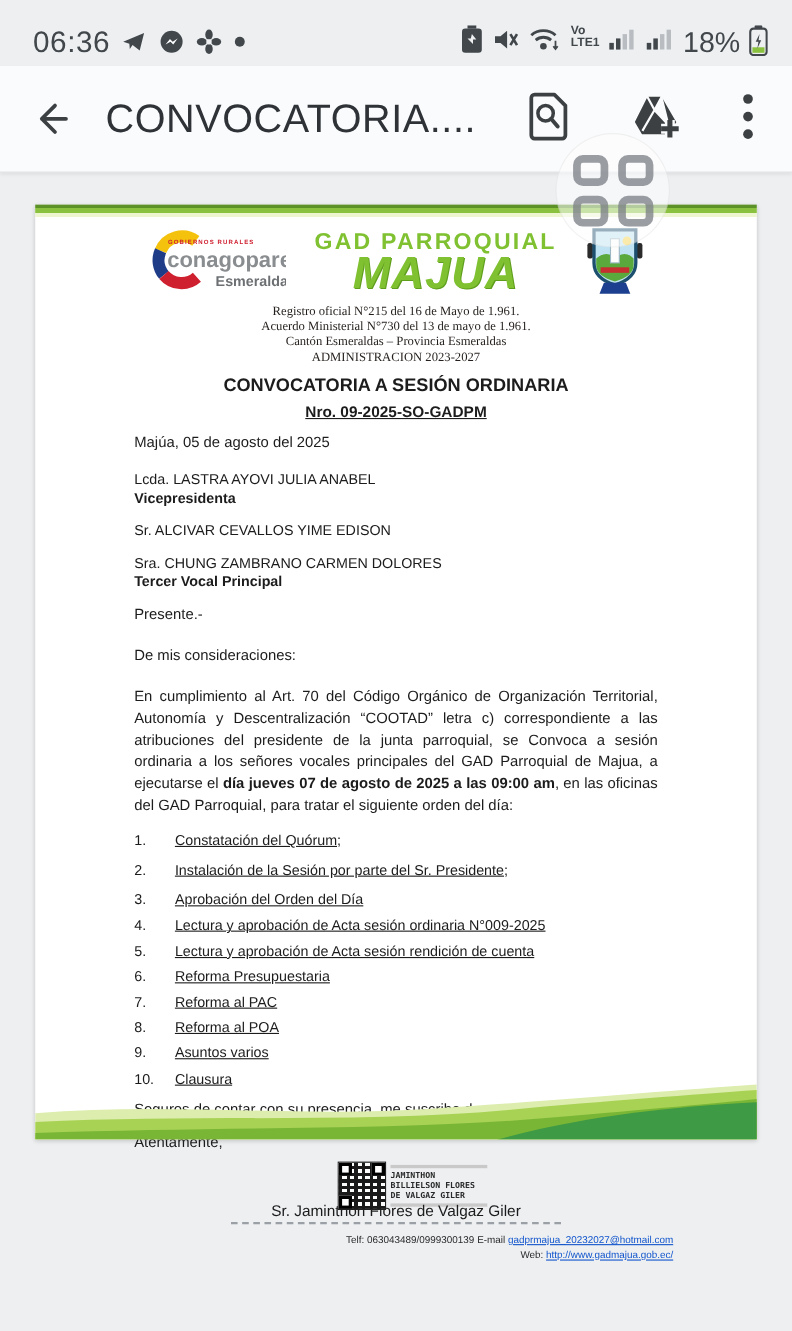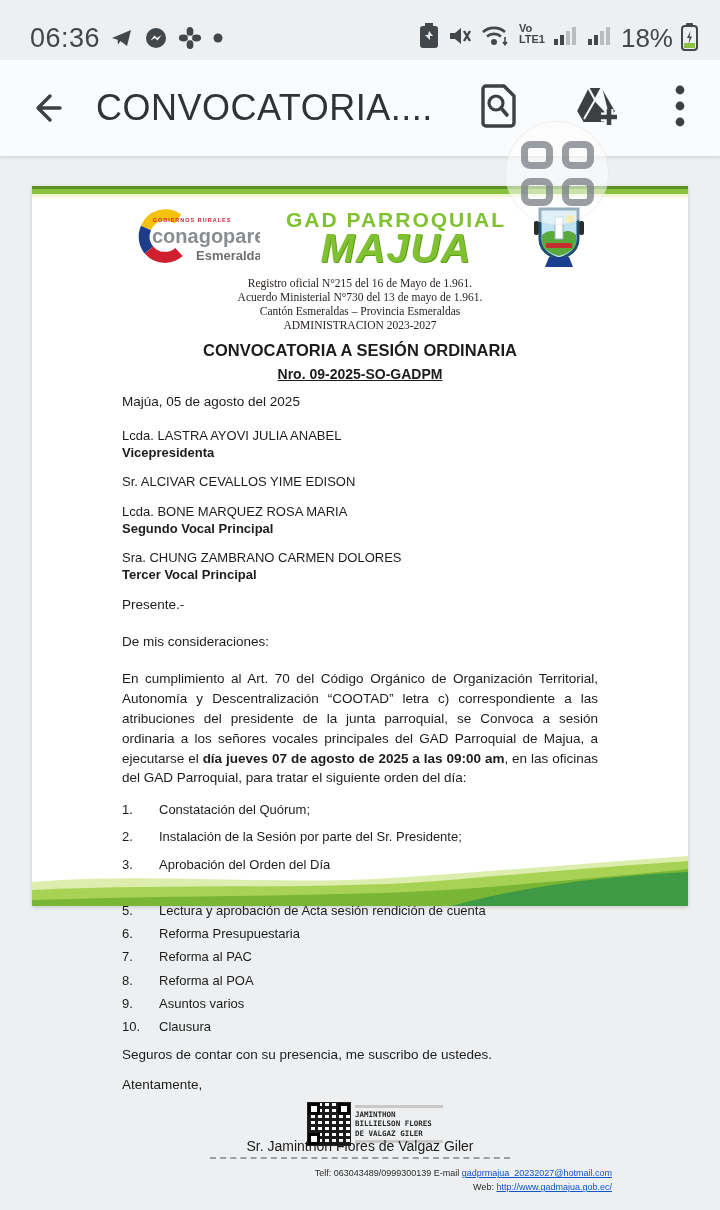--- a/index.html
+++ b/index.html
@@ -34,7 +34,7 @@
   .float-widget .sq { border:7px solid rgba(125,130,136,.78); border-radius:9px; }
 
   
-  .page { position:absolute; left:32px; top:186px; width:656px; height:720px;
+  .page { position:absolute; left:32px; top:186px; width:656px; height:850px;
     background:#ffffff; box-shadow:0 1px 4px rgba(0,0,0,.18); color:#1c1c1c; }
   .green-bar { height:12px; width:100%;
     background:linear-gradient(#5c9128 0 3px, #8ac13e 3px 8px, #eef6cf 8px 11px, #fff 11px); }

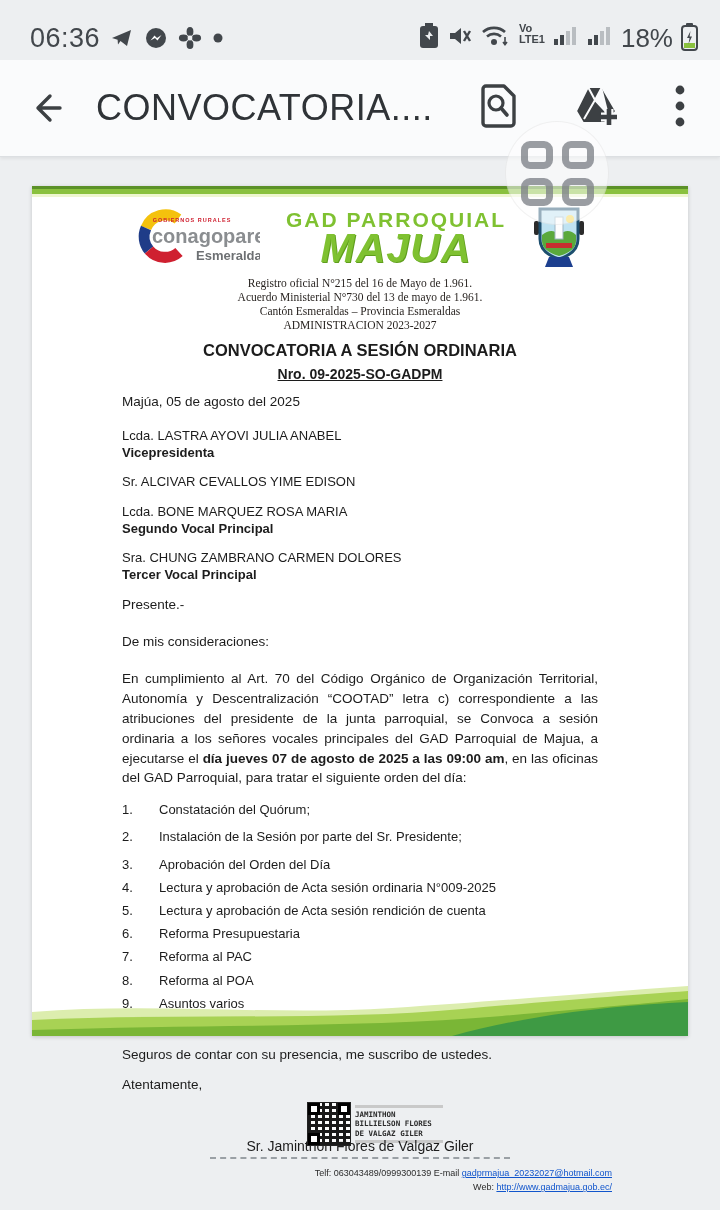--- a/index.html
+++ b/index.html
@@ -284,10 +284,6 @@
         <div>Sr. ALCIVAR CEVALLOS YIME EDISON</div>
       </div>
       <div class="recipient">
-        <div>Lcda. BONE MARQUEZ ROSA MARIA</div>
-        <div class="role">Segundo Vocal Principal</div>
-      </div>
-      <div class="recipient">
         <div>Sra. CHUNG ZAMBRANO CARMEN DOLORES</div>
         <div class="role">Tercer Vocal Principal</div>
       </div>

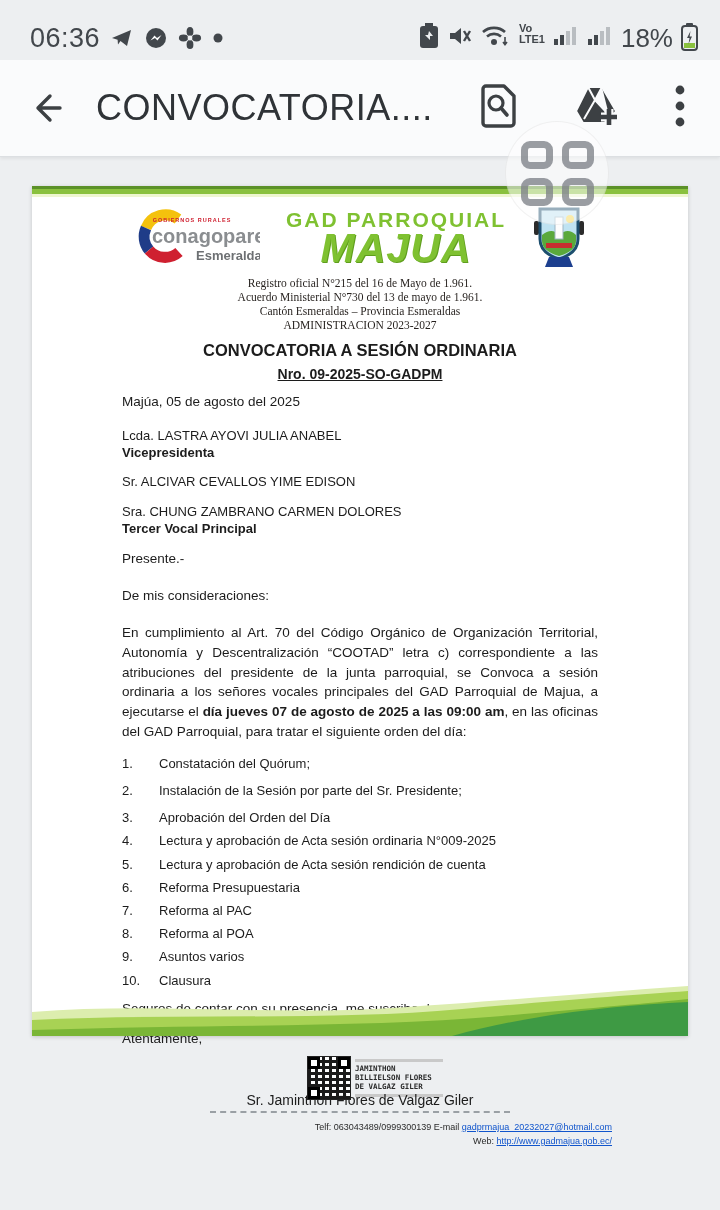--- a/index.html
+++ b/index.html
@@ -66,7 +66,7 @@
   .agenda .row { display:flex; margin-bottom:5px; }
   .agenda .row.sp { margin-bottom:9px; }
   .agenda .num { width:37px; flex:none; }
-  .agenda .txt { flex:1; }
+  .agenda .txt { flex:1;text-decoration:underline; }
 
   .closing { font-size:13.5px; margin-top:11px; }
   .farewell { font-size:13.5px; margin-top:15px; }

